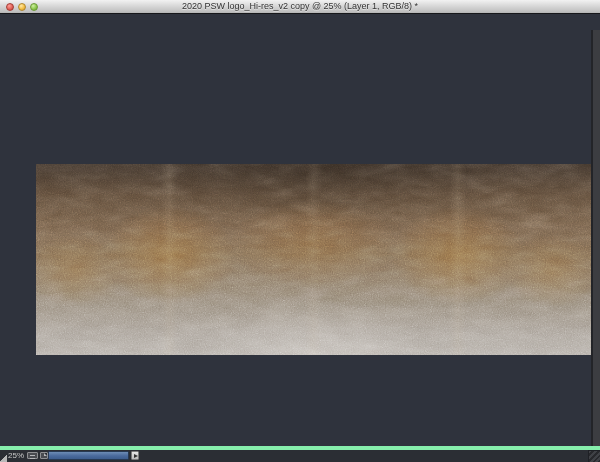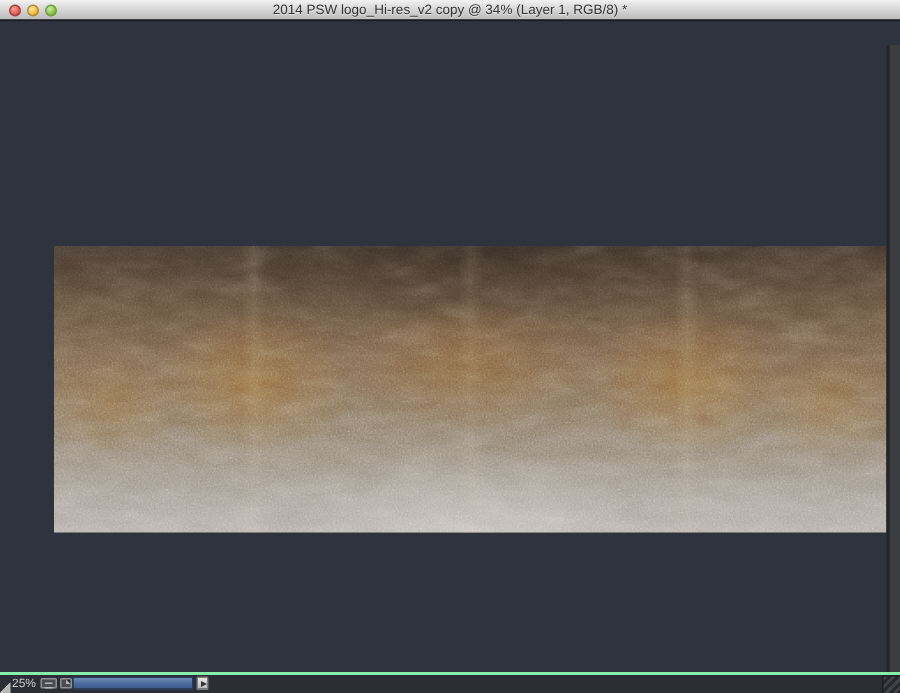--- a/index.html
+++ b/index.html
@@ -110,7 +110,7 @@
     <span class="traffic t-close"></span>
     <span class="traffic t-min"></span>
     <span class="traffic t-zoom"></span>
-    <span class="title-text">2014 PSW logo_Hi-res_v2 copy @ 34% (Layer 1, RGB/8) *</span>
+    <span class="title-text">2020 PSW logo_Hi-res_v2 copy @ 25% (Layer 1, RGB/8) *</span>
   </div>
 
   <div class="canvas-area">

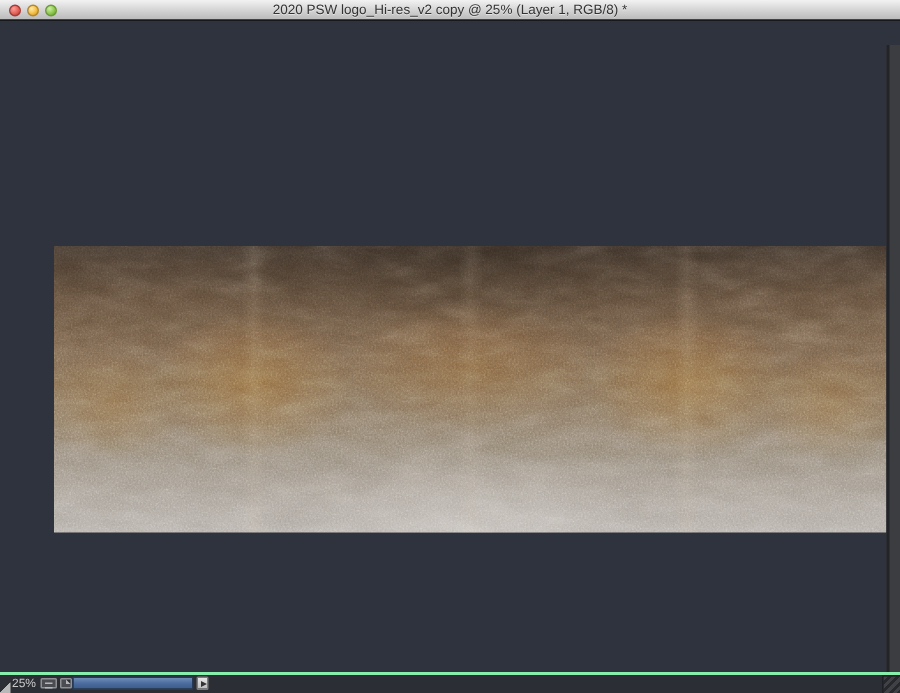--- a/index.html
+++ b/index.html
@@ -56,7 +56,7 @@
   
   .statusbar{
     position:absolute;left:0;bottom:0;width:600px;height:12px;
-    background:#2b2e34;border-top:2px solid #86efac;box-sizing:content-box;
+    background:#2b2e34;border-top:4px solid #86efac;box-sizing:content-box;
   }
   .zoom-field{
     position:absolute;left:8px;top:1px;font-size:8px;color:#c8c8c8;line-height:10px;

